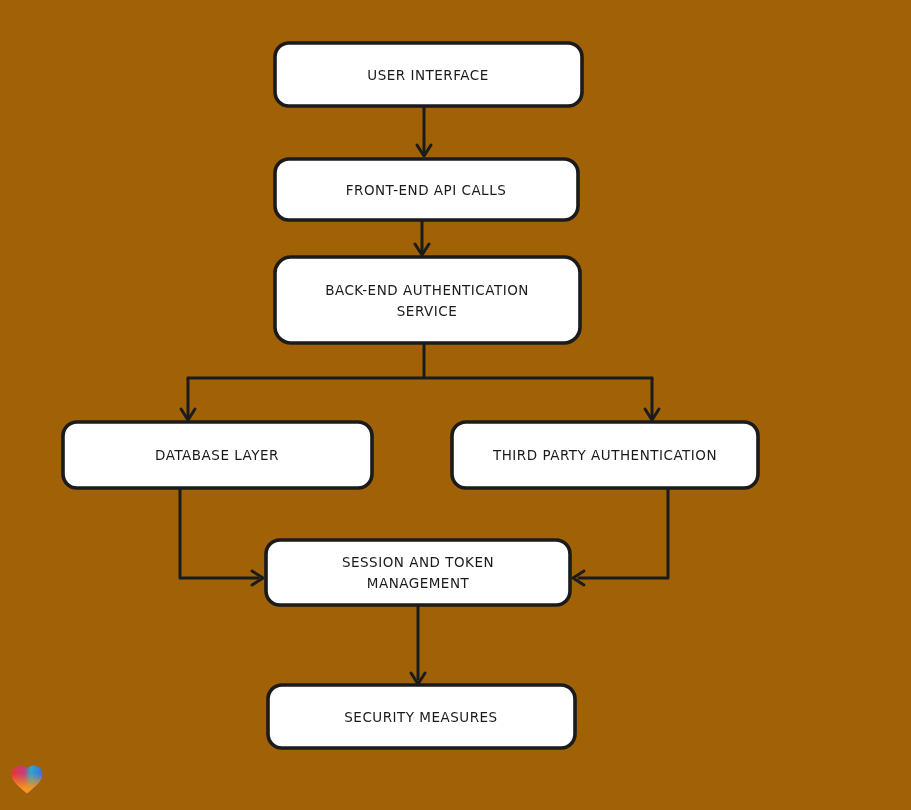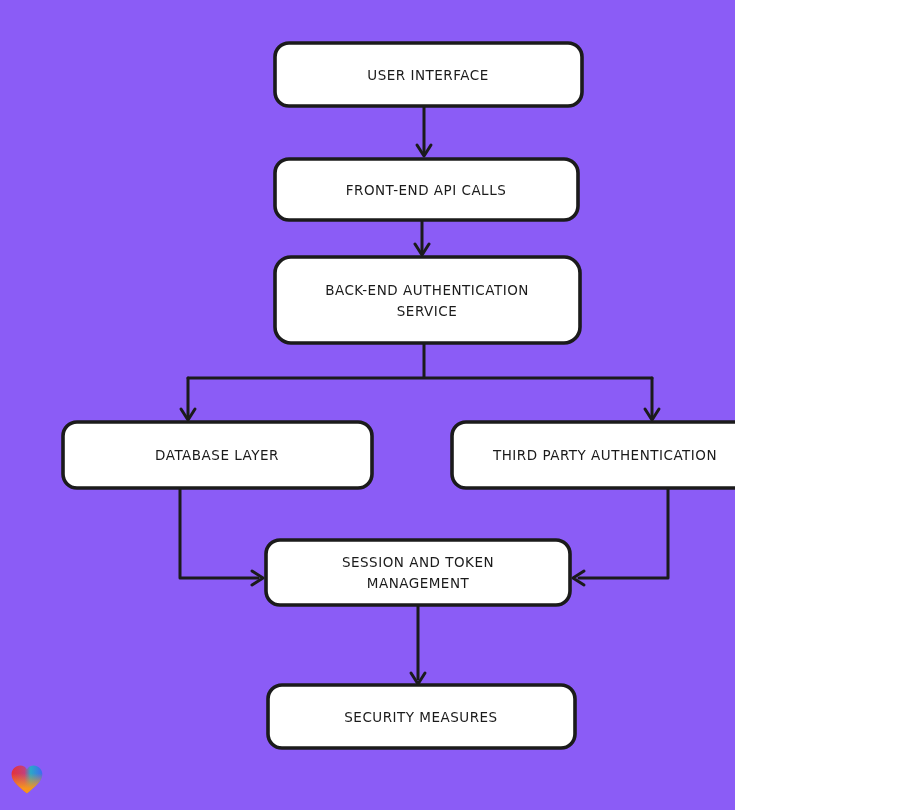--- a/index.html
+++ b/index.html
@@ -9,9 +9,9 @@
   }
   .stage {
     position: relative;
-    width: 735px;
+    width: 911px;
     height: 810px;
-    background: #8b5cf6;
+    background: #a16207;
     overflow: hidden;
   }
   svg.diagram {

